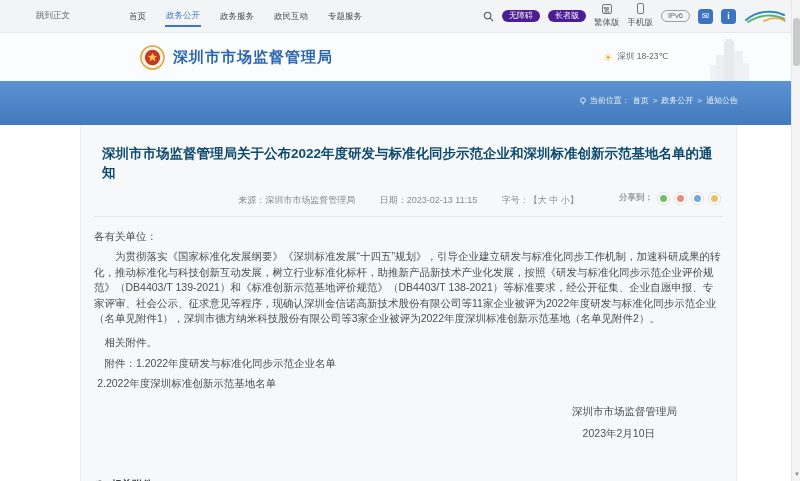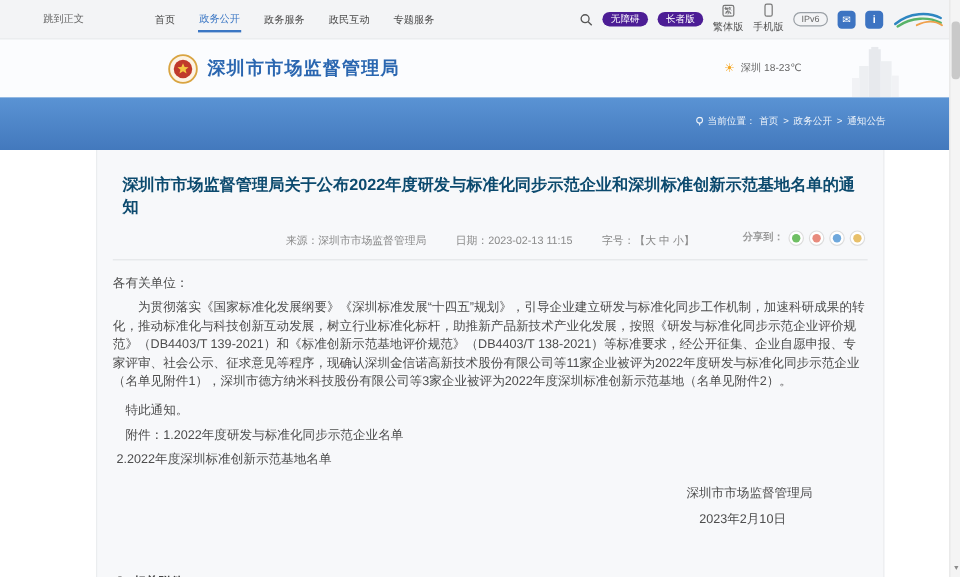--- a/index.html
+++ b/index.html
@@ -180,7 +180,7 @@
   <div class="article-body">
     <p class="p-salutation">各有关单位：</p>
     <p class="p-main">为贯彻落实《国家标准化发展纲要》《深圳标准发展“十四五”规划》，引导企业建立研发与标准化同步工作机制，加速科研成果的转化，推动标准化与科技创新互动发展，树立行业标准化标杆，助推新产品新技术产业化发展，按照《研发与标准化同步示范企业评价规范》（DB4403/T 139-2021）和《标准创新示范基地评价规范》（DB4403/T 138-2021）等标准要求，经公开征集、企业自愿申报、专家评审、社会公示、征求意见等程序，现确认深圳金信诺高新技术股份有限公司等11家企业被评为2022年度研发与标准化同步示范企业（名单见附件1），深圳市德方纳米科技股份有限公司等3家企业被评为2022年度深圳标准创新示范基地（名单见附件2）。</p>
-    <p class="p-notice">特此通知。</p>
+    <p class="p-notice">相关附件。</p>
     <p class="p-attach1">附件：1.2022年度研发与标准化同步示范企业名单</p>
     <p class="p-attach2">2.2022年度深圳标准创新示范基地名单</p>
     <div class="sign-block">

